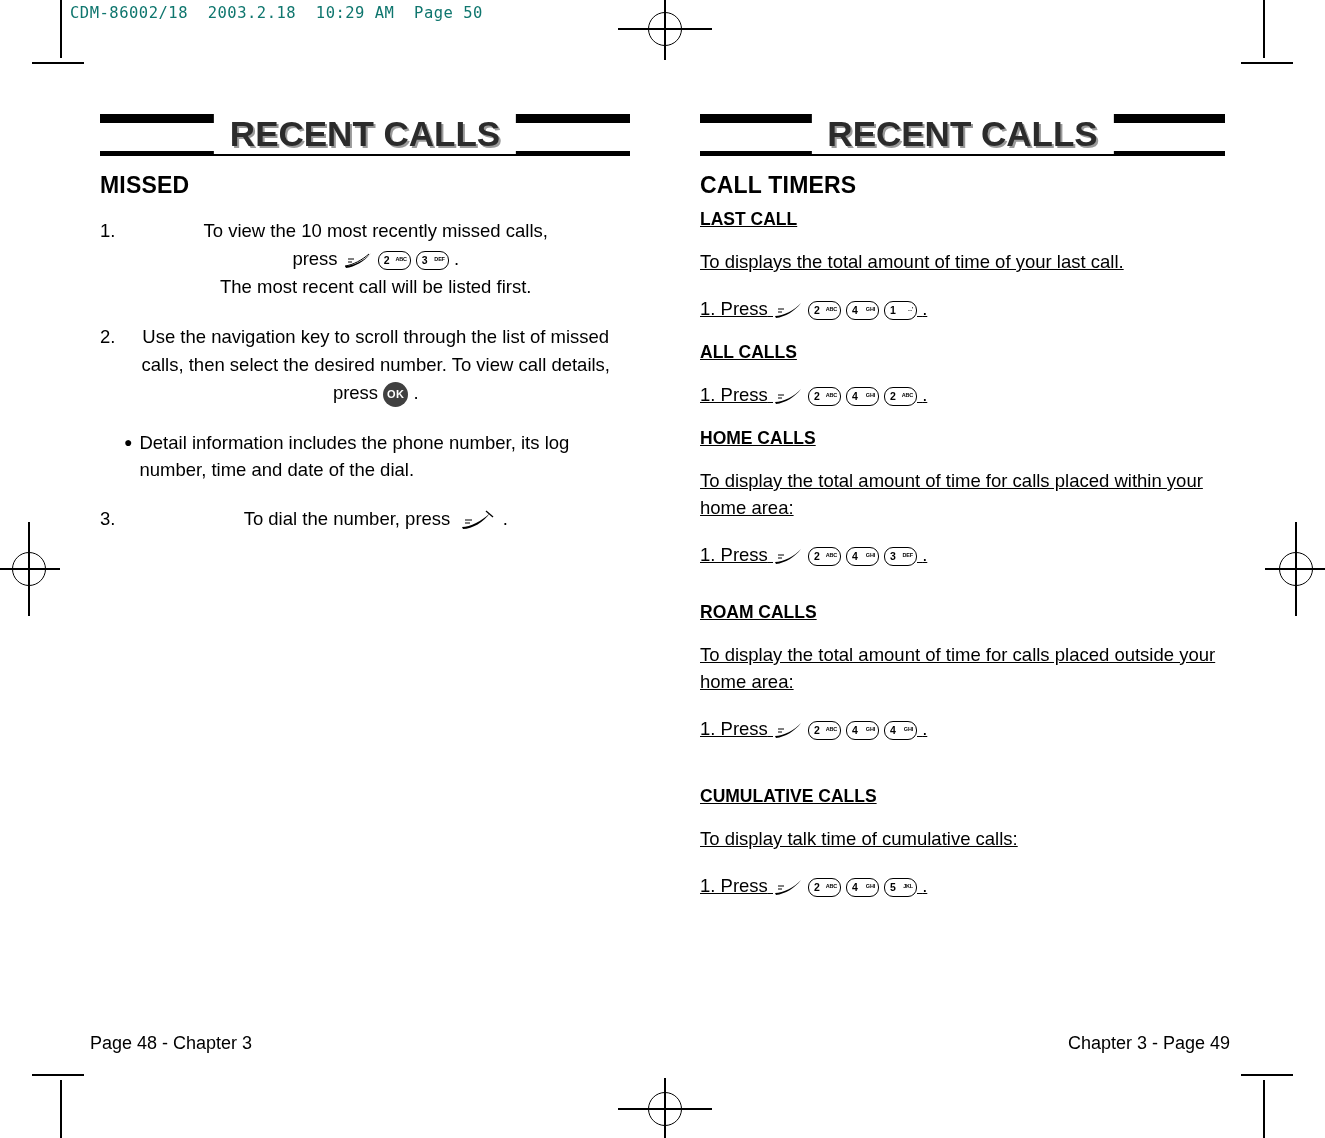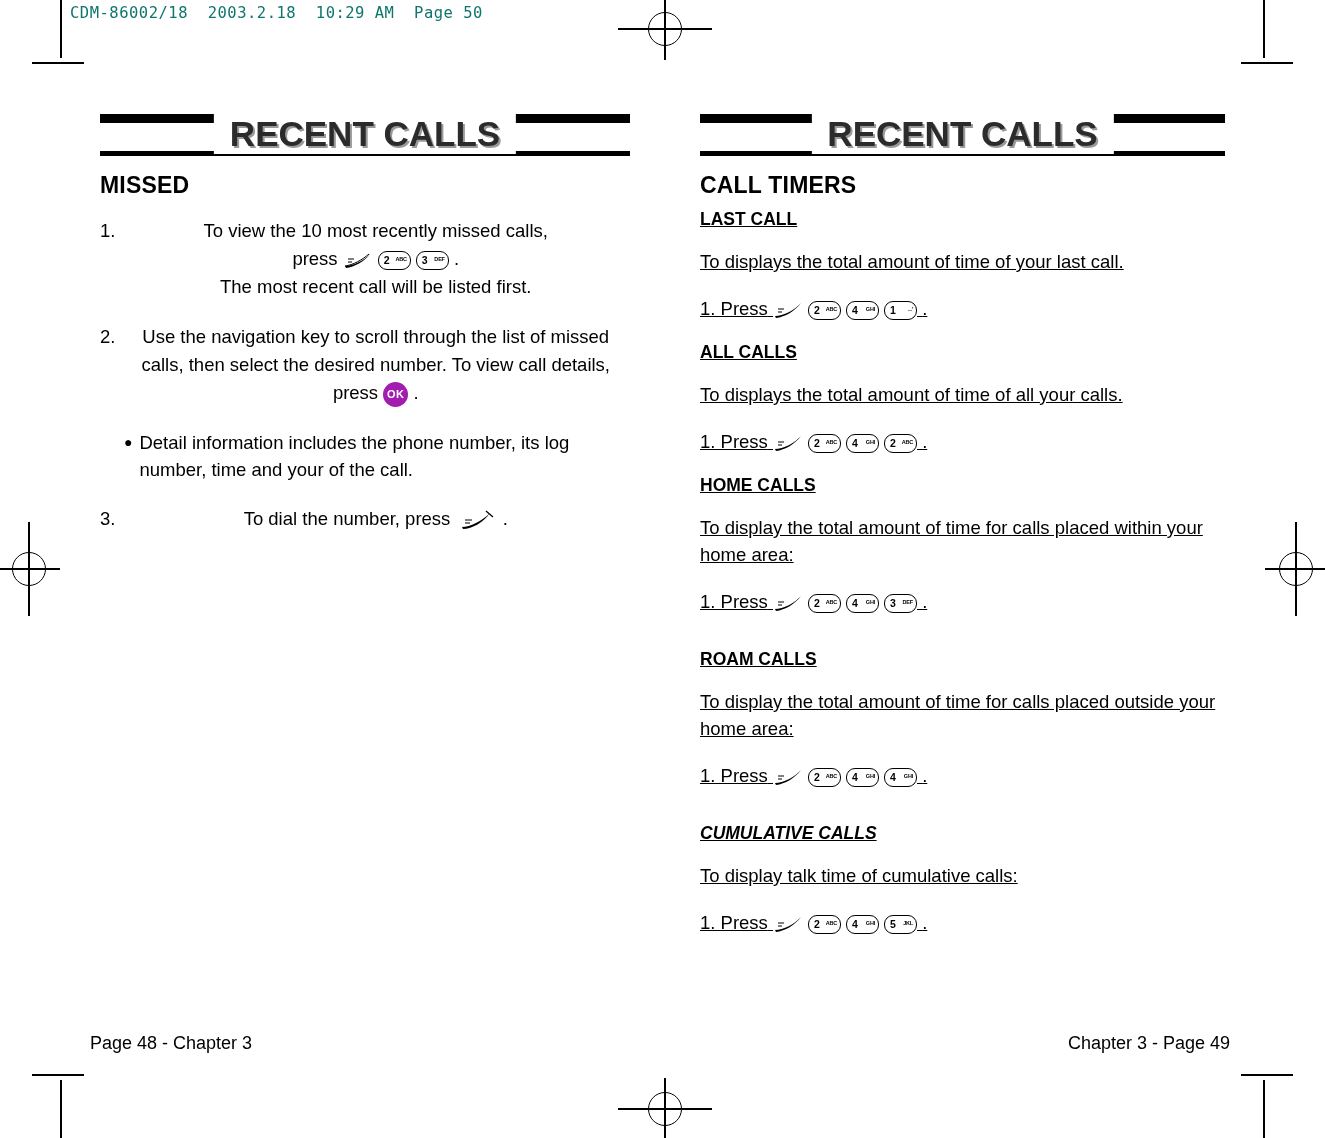--- a/index.html
+++ b/index.html
@@ -196,7 +196,7 @@
     width: 25px;
     height: 25px;
     border-radius: 50%;
-    background: #a21caf;
+    background: #404040;
     color: #fff;
     font-size: 11px;
     font-weight: bold;

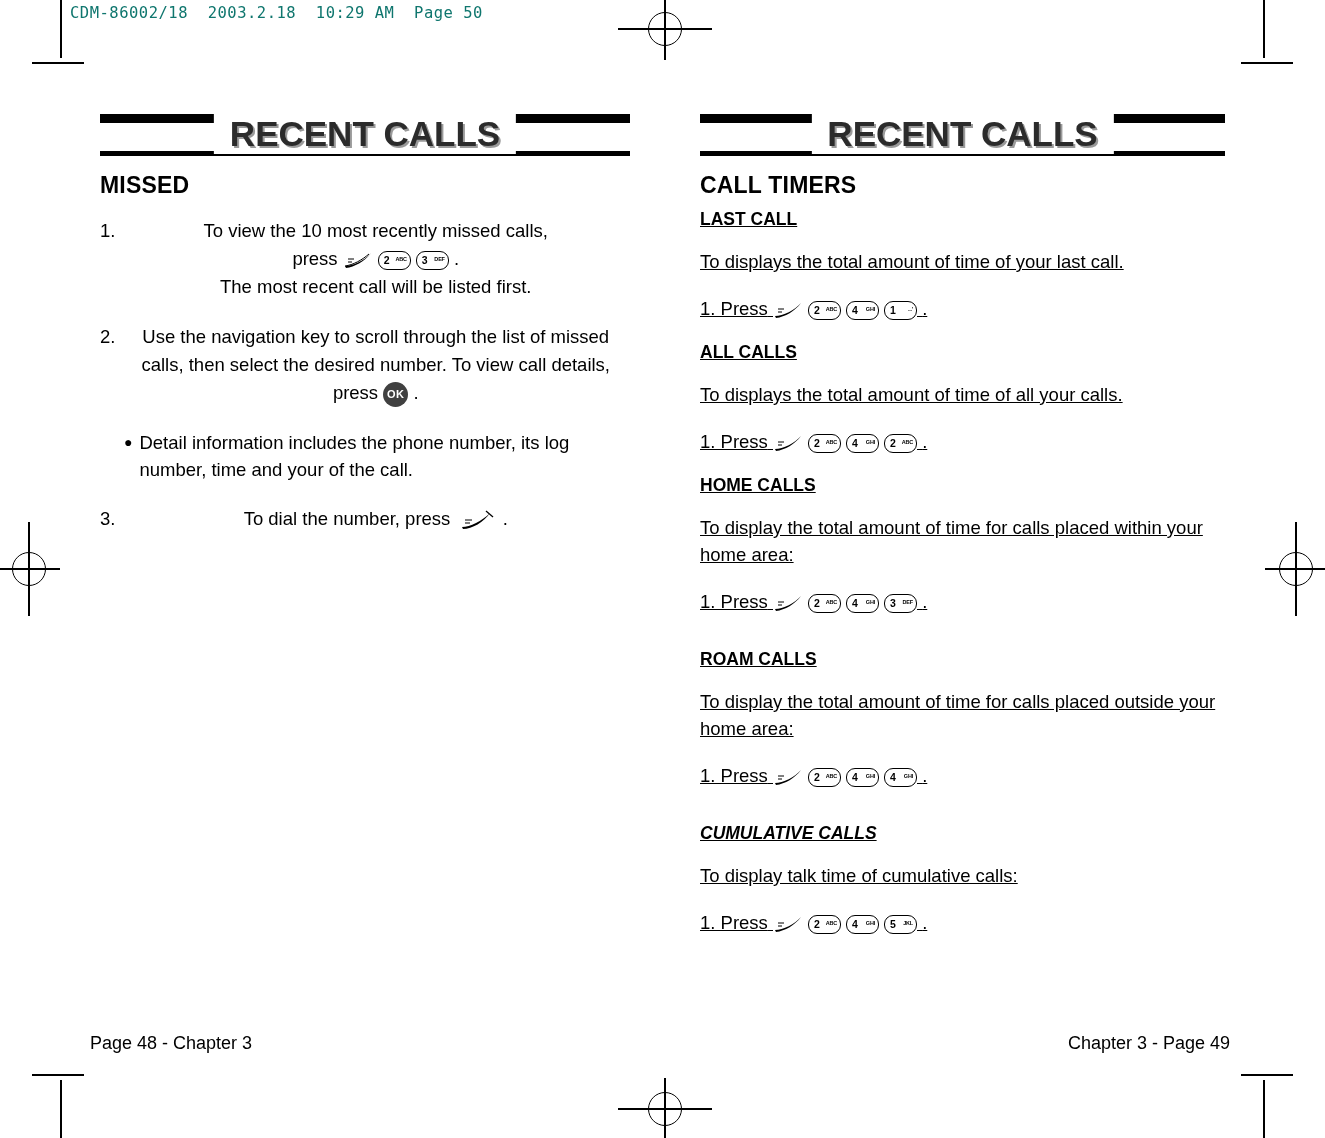--- a/index.html
+++ b/index.html
@@ -356,7 +356,6 @@
 
   
   <h3 class="sub">ALL CALLS</h3>
-  <p class="body">To displays the total amount of time of all your calls.</p>
   <p class="body">
     <span>1. Press</span>
     <span class="keyrow">

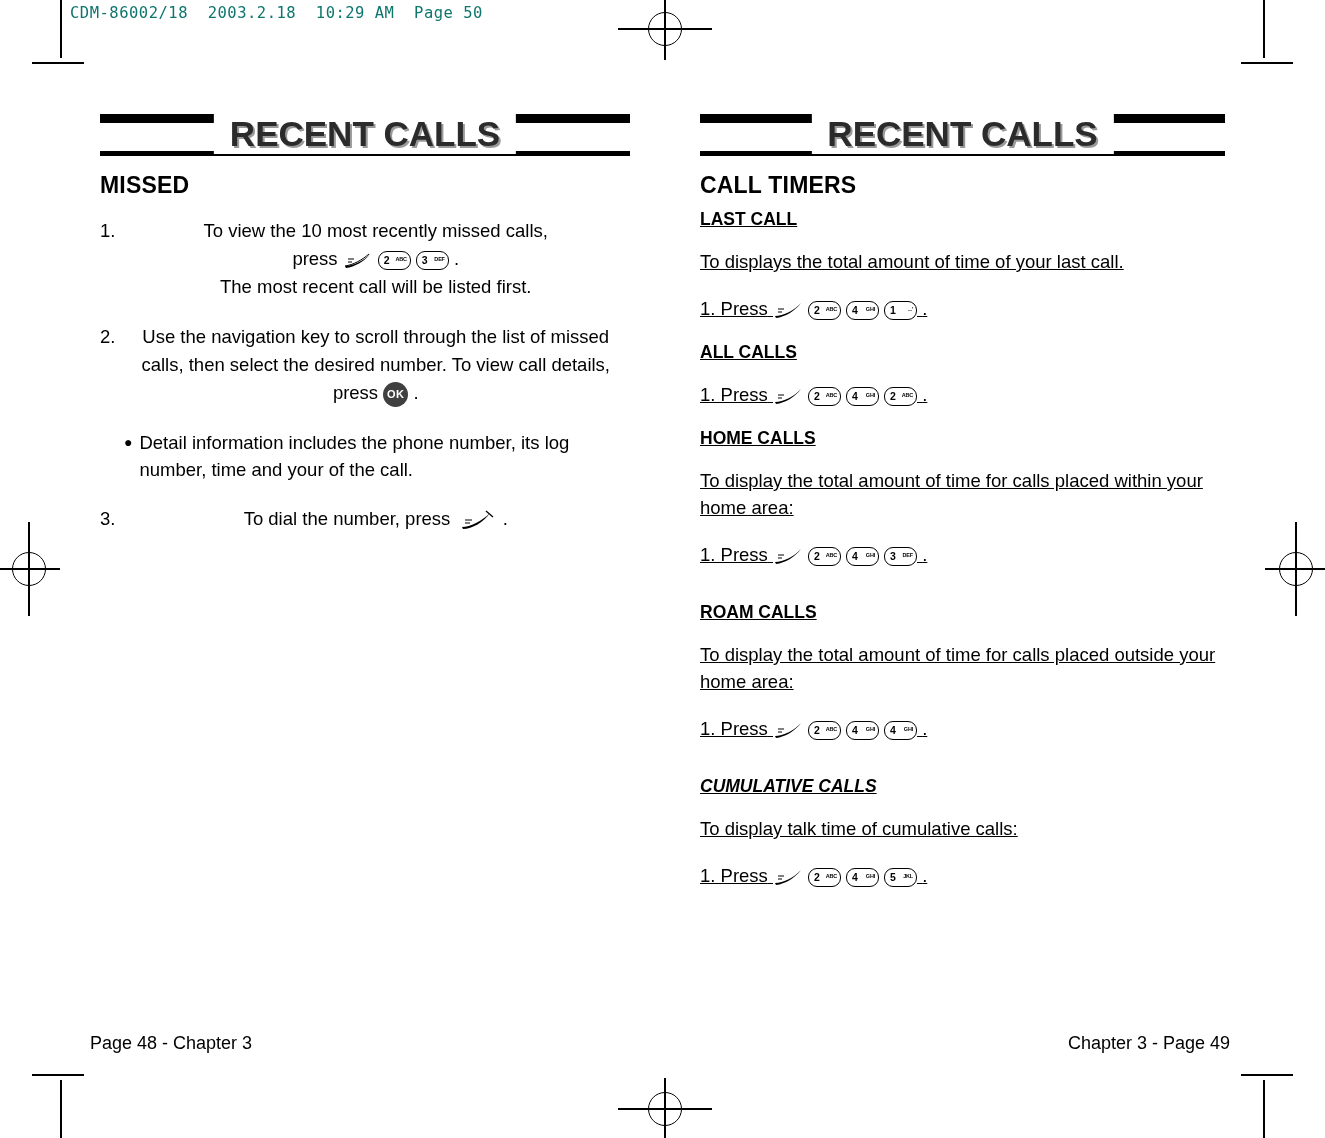--- a/index.html
+++ b/index.html
@@ -294,7 +294,7 @@
 
   <div class="bullet-row">
     <span class="dot">●</span>
-    <span>Detail information includes the phone number, its log number, time and your of the call.</span>
+    <span>Detail information includes the phone number, its log number, time and date of the dial.</span>
   </div>
 
   <div class="step">

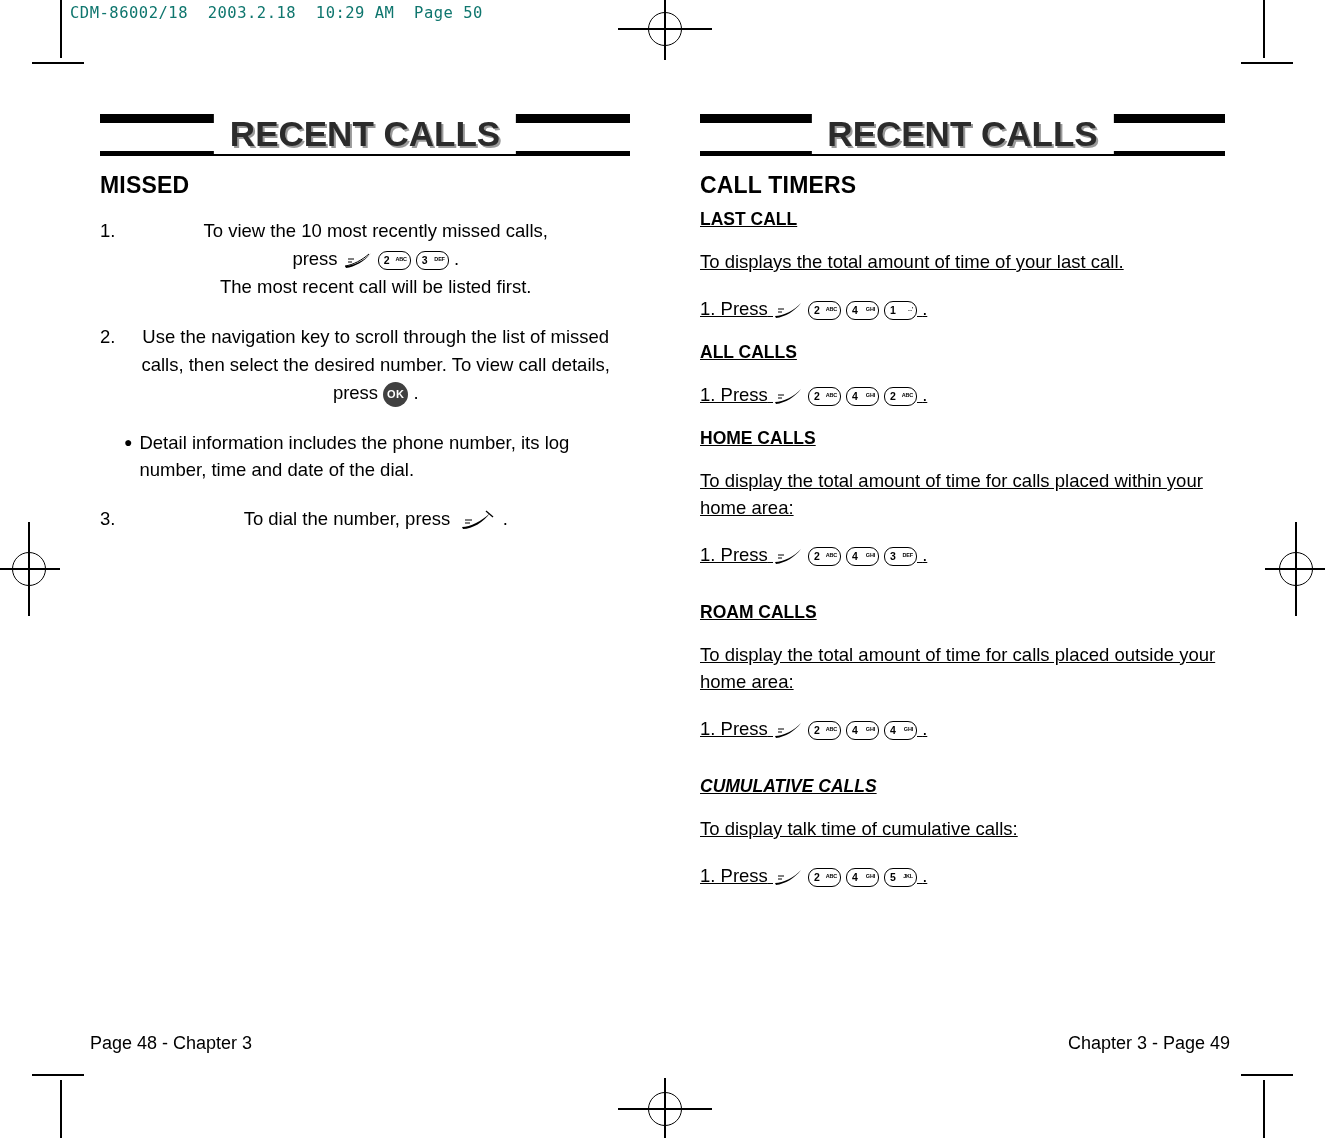--- a/index.html
+++ b/index.html
@@ -438,7 +438,7 @@
   </p>
 
   
-  <h3 class="sub" style="margin-top:14px;font-style:italic;">CUMULATIVE CALLS</h3>
+  <h3 class="sub" style="margin-top:24px;">CUMULATIVE CALLS</h3>
   <p class="body">To display talk time of cumulative calls:</p>
   <p class="body">
     <span>1. Press</span>

